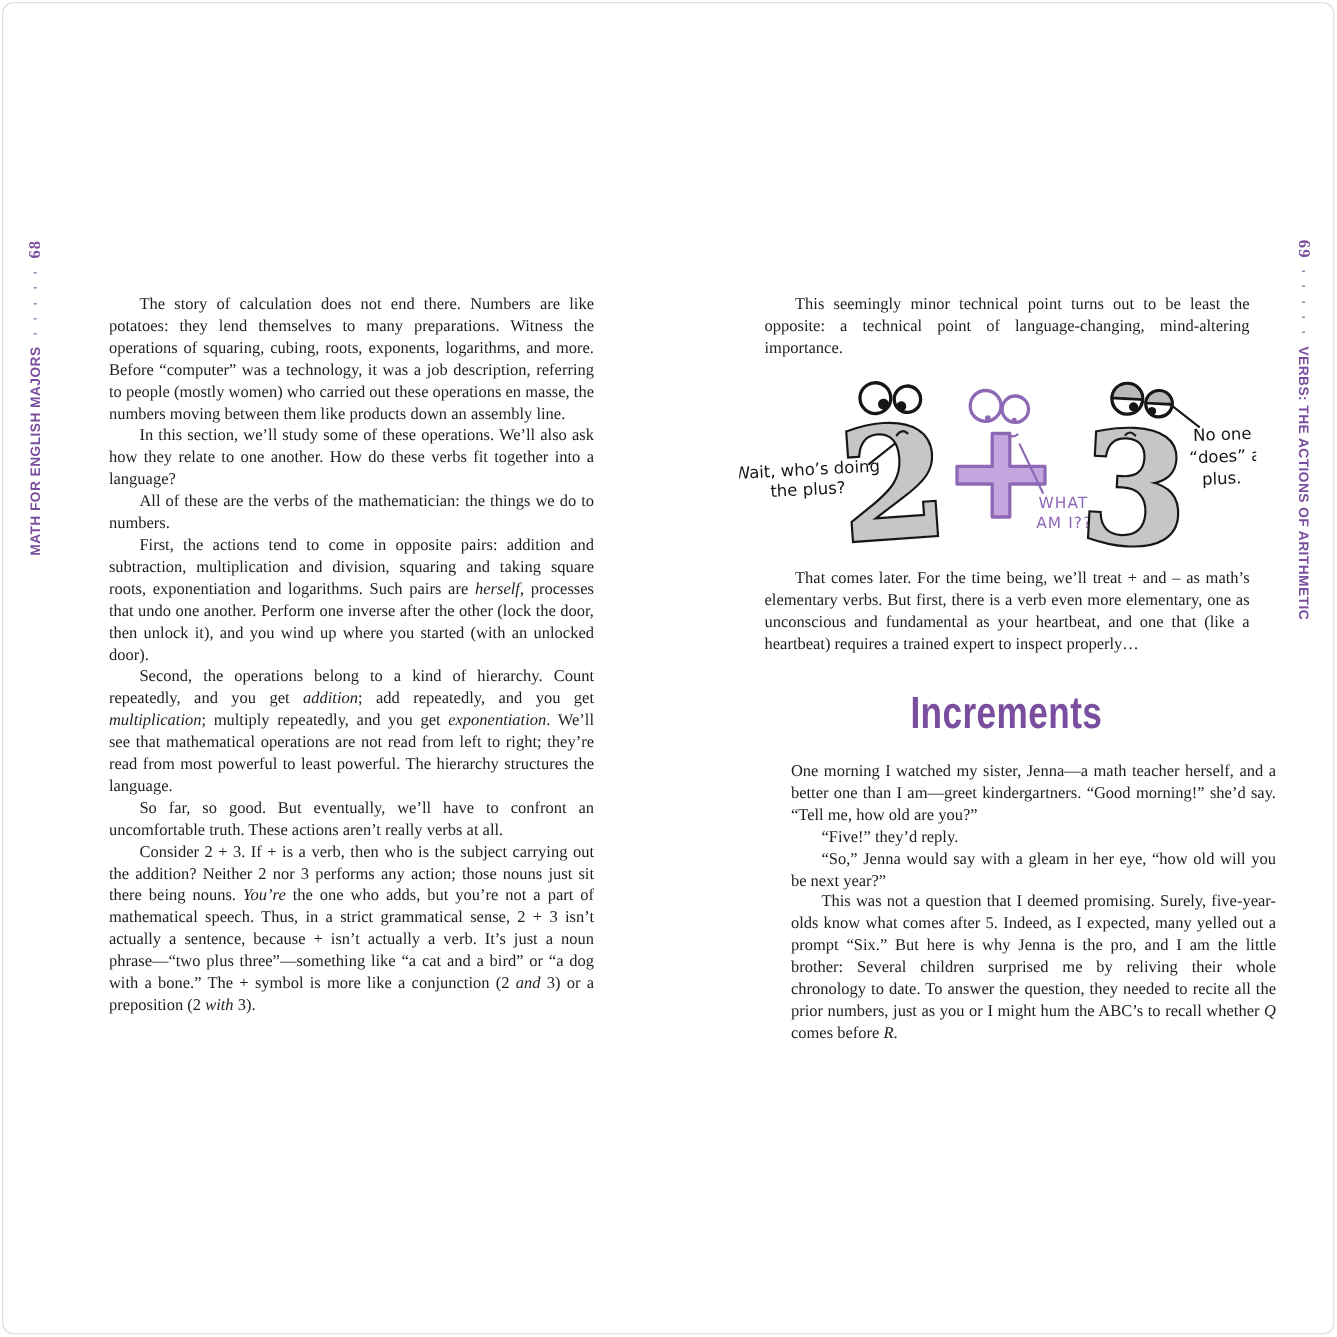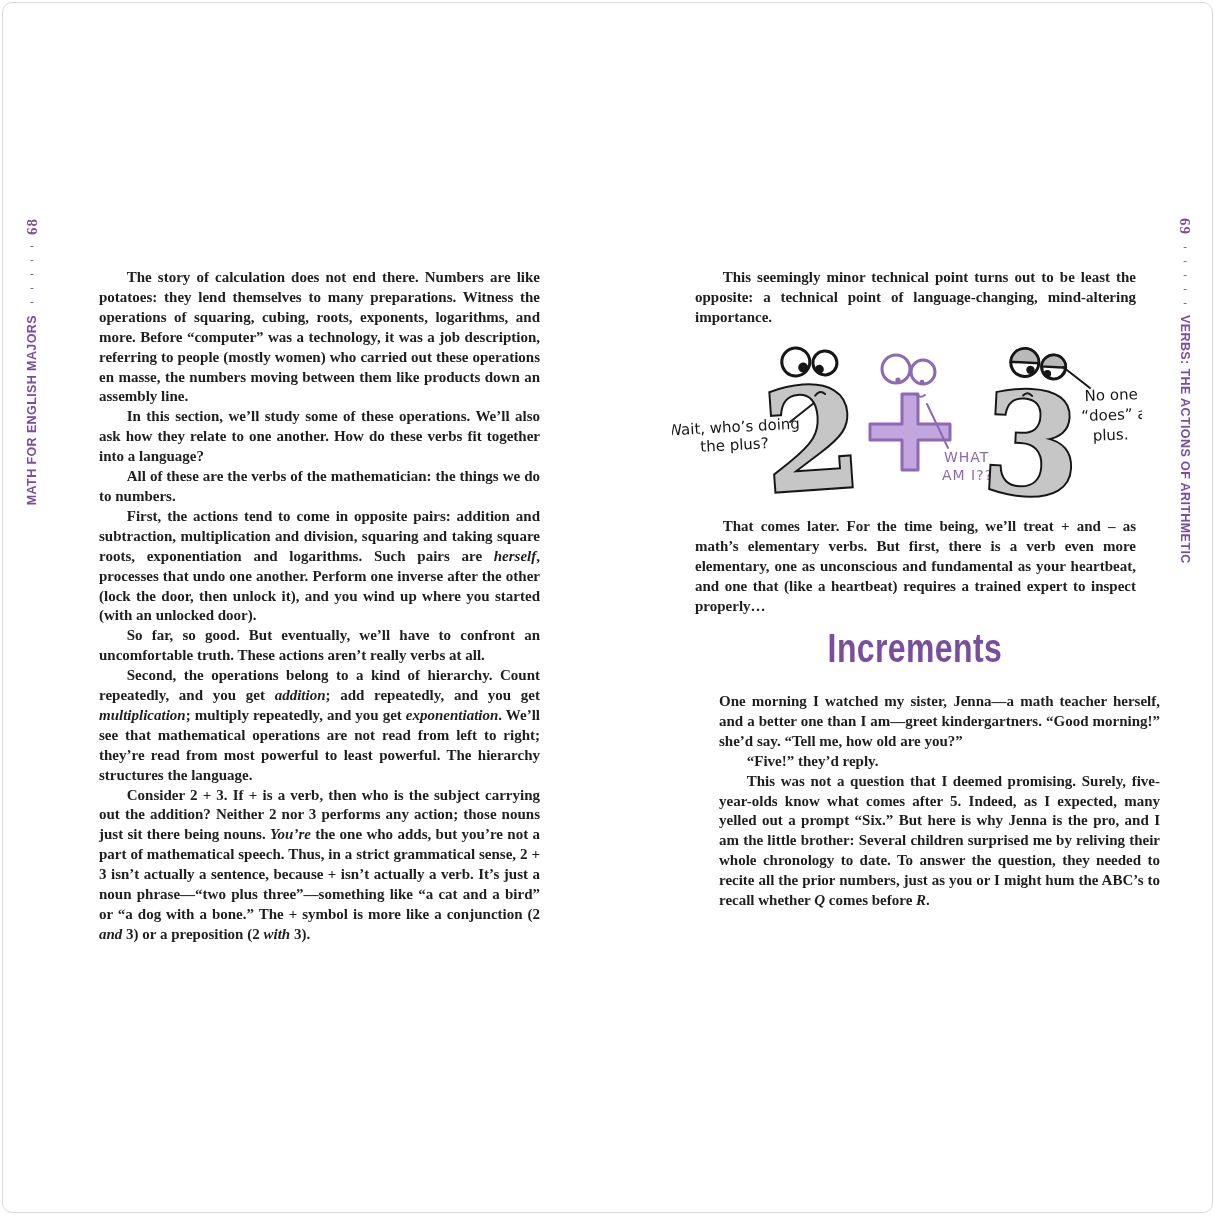--- a/index.html
+++ b/index.html
@@ -18,7 +18,7 @@
 
   
   .textcol{position:absolute;width:441px;font-size:15px;line-height:19.9px;text-align:justify;hyphens:auto;}
-  .textcol p{margin:0;text-indent:1.85em;font-weight:bold;}
+  .textcol p{margin:0;text-indent:1.85em;}
   .no-first-indent p:first-child{text-indent:0;}
 
   

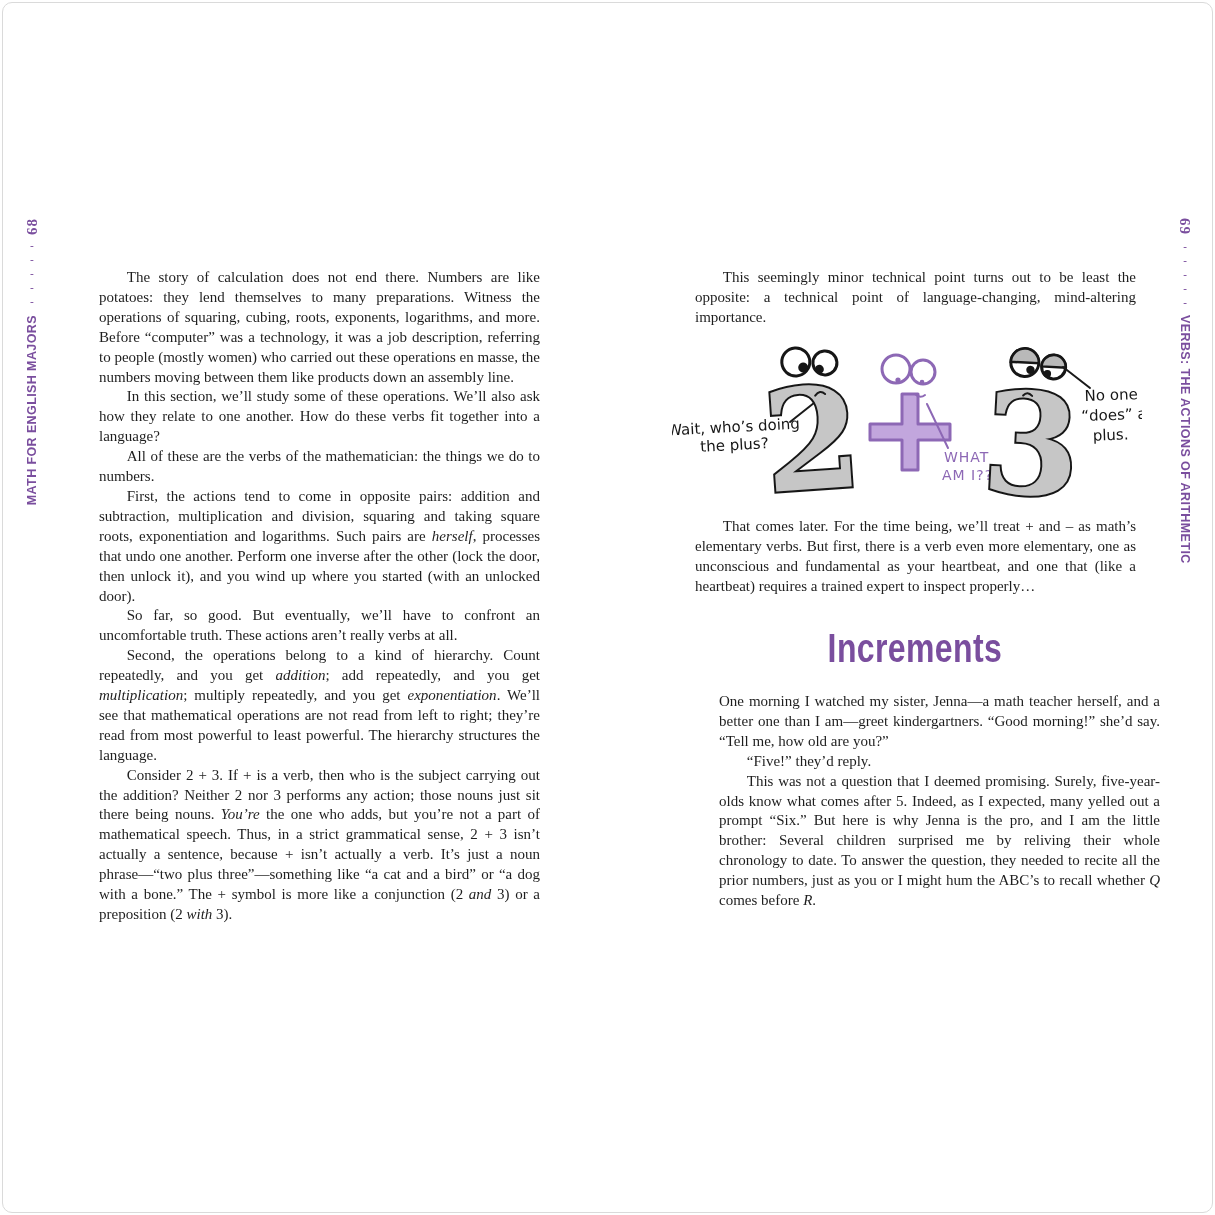--- a/index.html
+++ b/index.html
@@ -73,8 +73,8 @@
       <p>In this section, we’ll study some of these operations. We’ll also ask how they relate to one another. How do these verbs fit together into a language?</p>
       <p>All of these are the verbs of the mathematician: the things we do to numbers.</p>
       <p>First, the actions tend to come in opposite pairs: addition and subtraction, multiplication and division, squaring and taking square roots, exponentiation and logarithms. Such pairs are <i>herself</i>, processes that undo one another. Perform one inverse after the other (lock the door, then unlock it), and you wind up where you started (with an unlocked door).</p>
+      <p>Second, the operations belong to a kind of hierarchy. Count repeatedly, and you get <i>addition</i>; add repeatedly, and you get <i>multiplication</i>; multiply repeatedly, and you get <i>exponentiation</i>. We’ll see that mathematical operations are not read from left to right; they’re read from most powerful to least powerful. The hierarchy structures the language.</p>
       <p>So far, so good. But eventually, we’ll have to confront an uncomfortable truth. These actions aren’t really verbs at all.</p>
-      <p>Second, the operations belong to a kind of hierarchy. Count repeatedly, and you get <i>addition</i>; add repeatedly, and you get <i>multiplication</i>; multiply repeatedly, and you get <i>exponentiation</i>. We’ll see that mathematical operations are not read from left to right; they’re read from most powerful to least powerful. The hierarchy structures the language.</p>
       <p>Consider 2 + 3. If + is a verb, then who is the subject carrying out the addition? Neither 2 nor 3 performs any action; those nouns just sit there being nouns. <i>You’re</i> the one who adds, but you’re not a part of mathematical speech. Thus, in a strict grammatical sense, 2 + 3 isn’t actually a sentence, because + isn’t actually a verb. It’s just a noun phrase—“two plus three”—something like “a cat and a bird” or “a dog with a bone.” The + symbol is more like a conjunction (2 <i>and</i> 3) or a preposition (2 <i>with</i> 3).</p>
     </div>
 

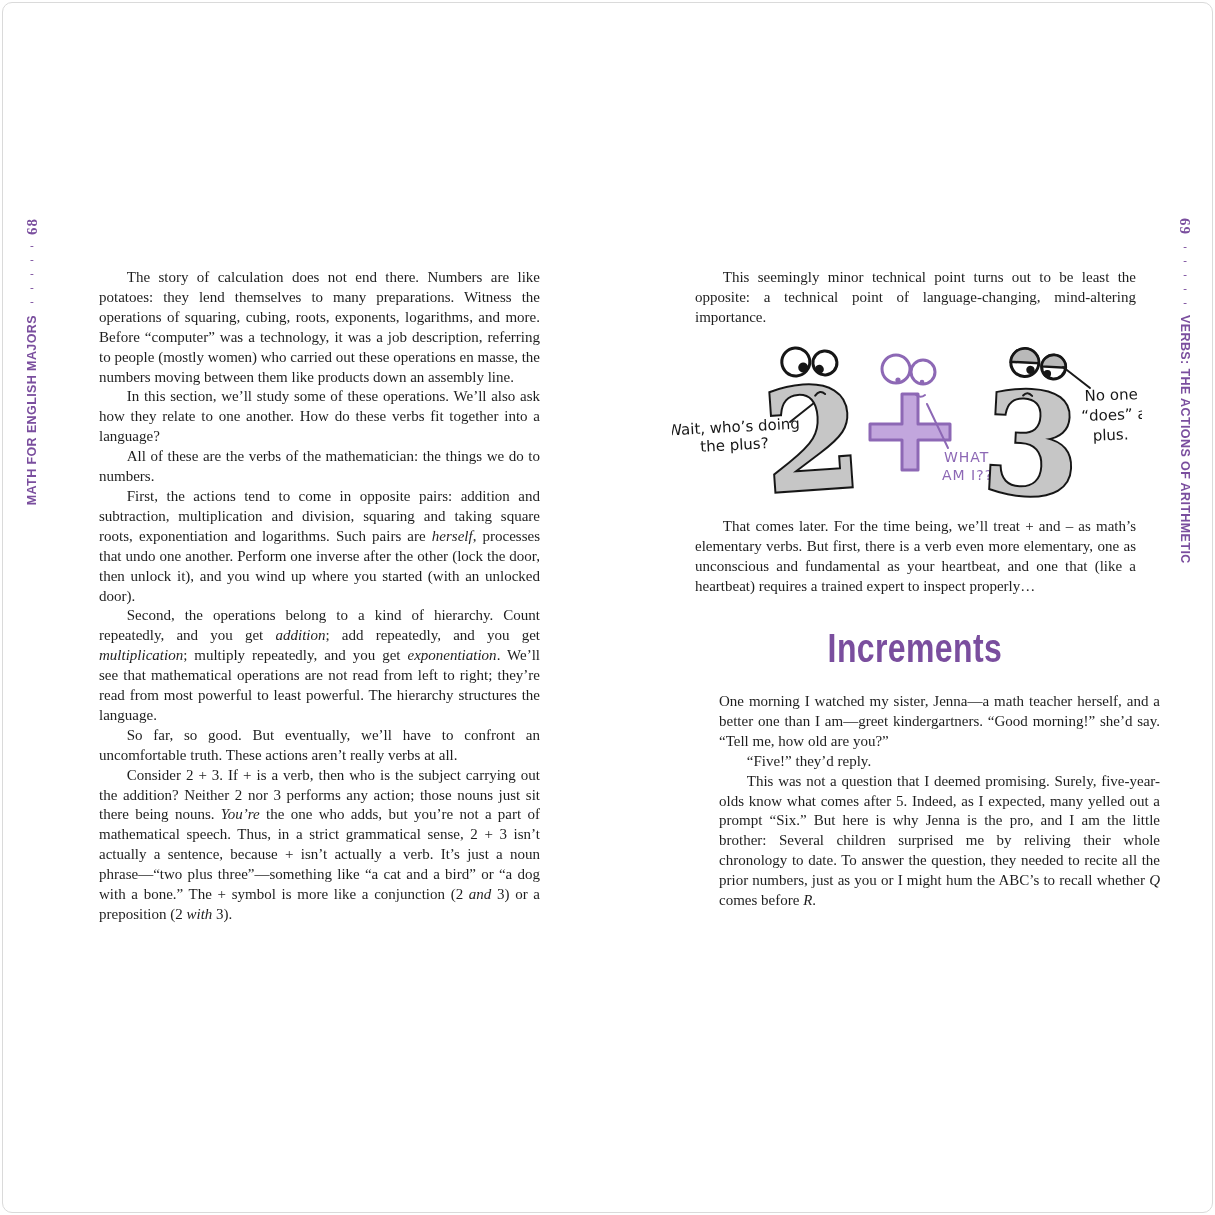--- a/index.html
+++ b/index.html
@@ -142,6 +142,7 @@
   <div class="textcol no-first-indent" style="left:719px;top:692px;">
       <p>One morning I watched my sister, Jenna—a math teacher herself, and a better one than I am—greet kindergartners. “Good morning!” she’d say. “Tell me, how old are you?”</p>
       <p>“Five!” they’d reply.</p>
+      <p>“So,” Jenna would say with a gleam in her eye, “how old will you be next year?”</p>
       <p>This was not a question that I deemed promising. Surely, five-year-olds know what comes after 5. Indeed, as I expected, many yelled out a prompt “Six.” But here is why Jenna is the pro, and I am the little brother: Several children surprised me by reliving their whole chronology to date. To answer the question, they needed to recite all the prior numbers, just as you or I might hum the ABC’s to recall whether <i>Q</i> comes before <i>R</i>.</p>
     </div>
 </div>

